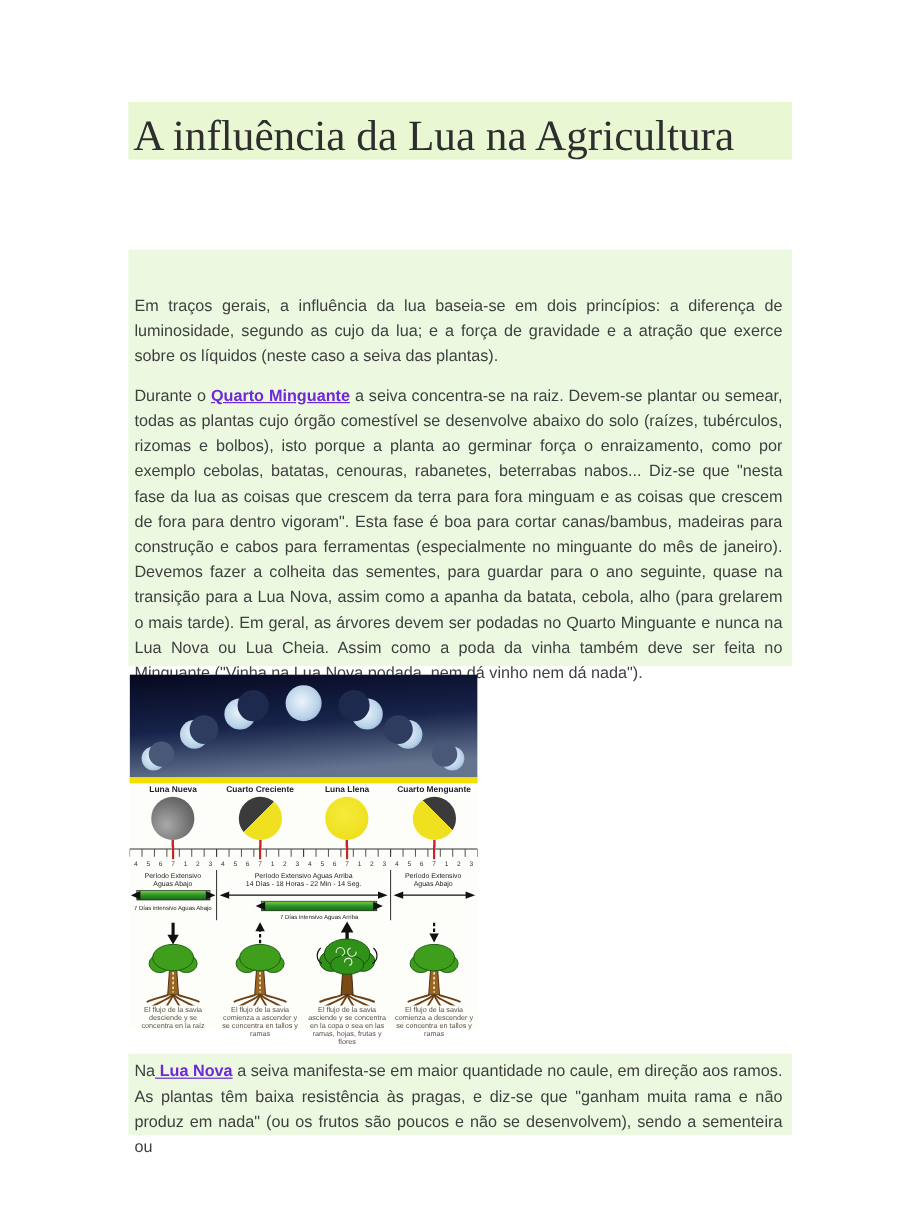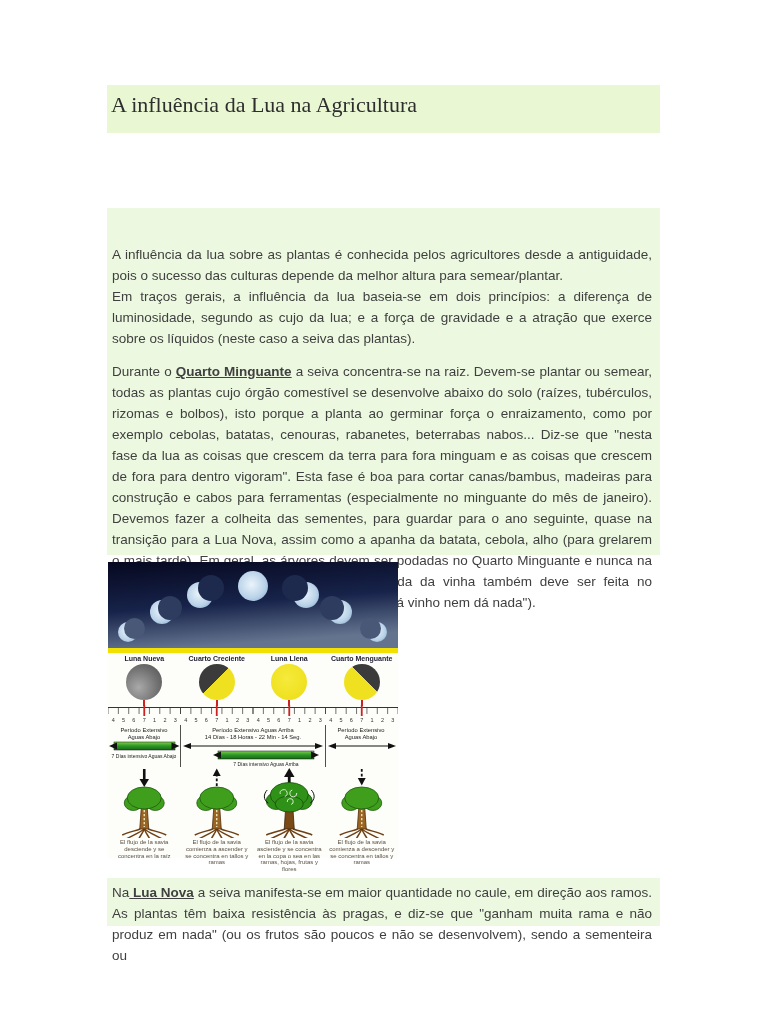--- a/index.html
+++ b/index.html
@@ -10,7 +10,7 @@
   .title-block{
     position:absolute;left:107px;top:85px;width:553px;height:48px;
     background:#e9f7d2;box-sizing:border-box;padding:7px 0 0 4px;margin:0;
-    font-family:"Liberation Serif", serif;font-weight:400;font-size:22px;color:#2e2e2e;
+    font-family:"Liberation Serif", serif;font-weight:400;font-size:36px;color:#2e2e2e;
   }
   .text-block{
     position:absolute;left:107px;width:553px;background:#ecf9e0;box-sizing:border-box;

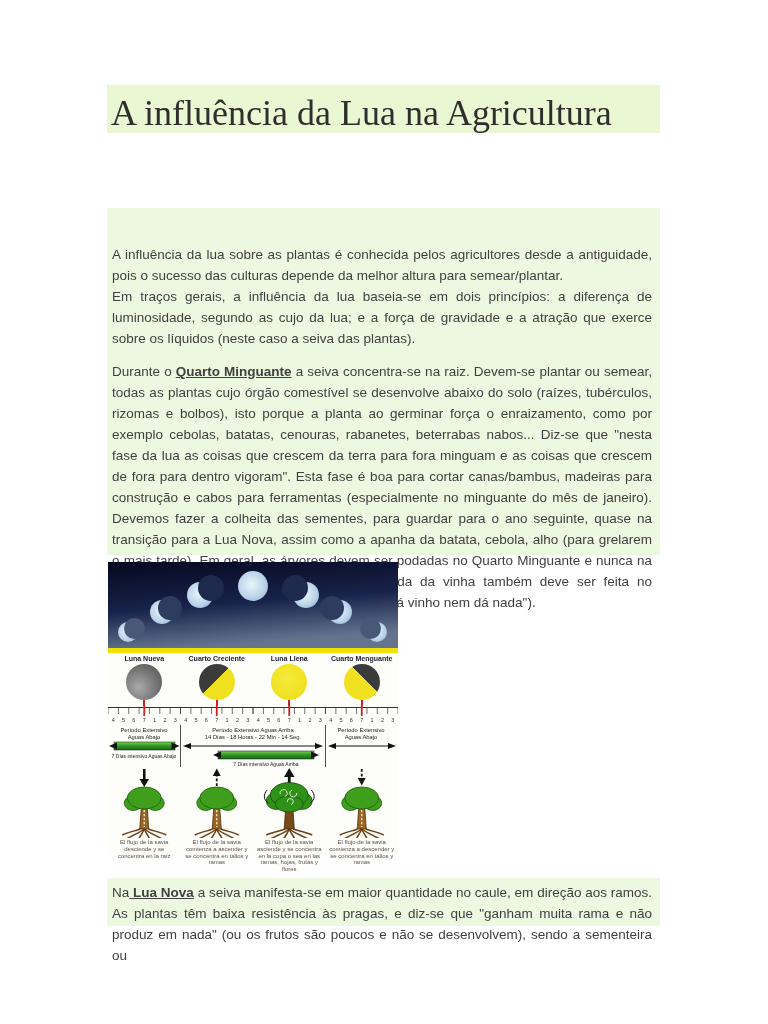--- a/index.html
+++ b/index.html
@@ -52,7 +52,6 @@
 <h1 class="title-block">A influência da Lua na Agricultura</h1>
 
 <div class="text-block block-1">
-  <p>A influência da lua sobre as plantas é conhecida pelos agricultores desde a antiguidade, pois o sucesso das culturas depende da melhor altura para semear/plantar.</p>
   <p>Em traços gerais, a influência da lua baseia-se em dois princípios: a diferença de luminosidade, segundo as cujo da lua; e a força de gravidade e a atração que exerce sobre os líquidos (neste caso a seiva das plantas).</p>
   <p class="gap-para"><span>Durante o </span><span class="term">Quarto Minguante</span><span> a seiva concentra-se na raiz. Devem-se plantar ou semear, todas as plantas cujo órgão comestível se desenvolve abaixo do solo (raízes, tubérculos, rizomas e bolbos), isto porque a planta ao germinar força o enraizamento, como por exemplo cebolas, batatas, cenouras, rabanetes, beterrabas nabos... Diz-se que "nesta fase da lua as coisas que crescem da terra para fora minguam e as coisas que crescem de fora para dentro vigoram". Esta fase é boa para cortar canas/bambus, madeiras para construção e cabos para ferramentas (especialmente no minguante do mês de janeiro). Devemos fazer a colheita das sementes, para guardar para o ano seguinte, quase na transição para a Lua Nova, assim como a apanha da batata, cebola, alho (para grelarem o mais tarde). Em geral, as árvores devem ser podadas no Quarto Minguante e nunca na Lua Nova ou Lua Cheia. Assim como a poda da vinha também deve ser feita no Minguante ("Vinha na Lua Nova podada, nem dá vinho nem dá nada").</span></p>
 </div>

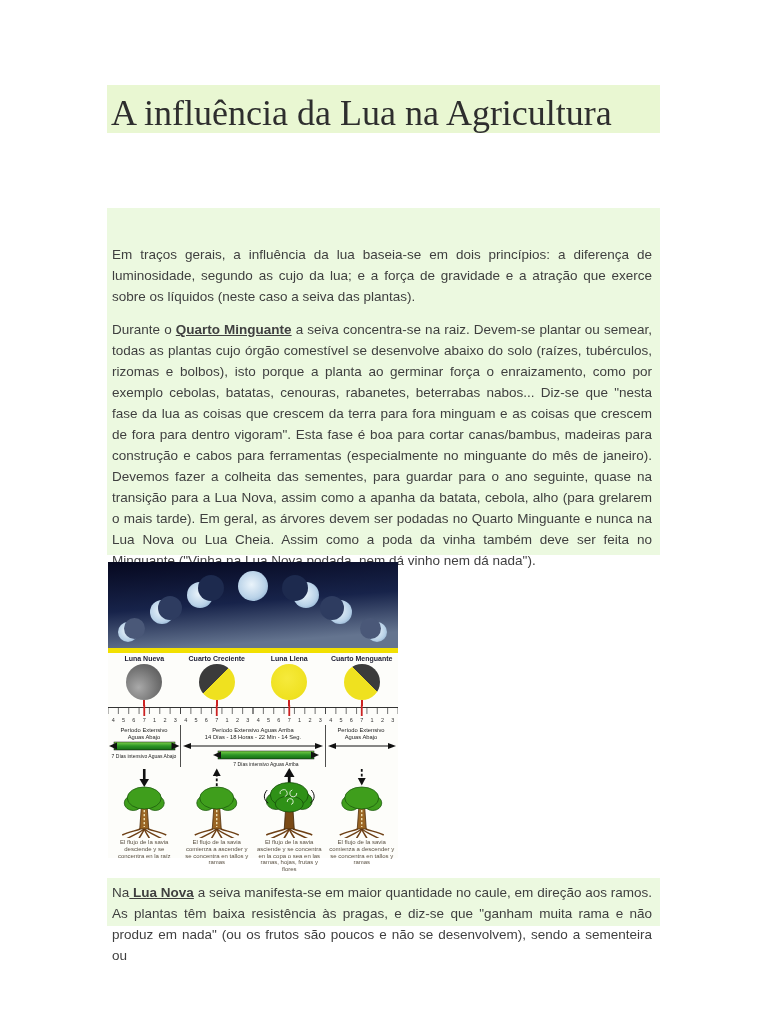--- a/index.html
+++ b/index.html
@@ -20,7 +20,7 @@
   .block-2{top:878px;height:48px;padding:4px 8px 0 5px;}
   .text-block p{margin:0;}
   .gap-para{margin-top:12px !important;}
-  .term{font-weight:700;text-decoration:underline;color:#404040;}
+  .term{font-weight:700;text-decoration:underline;color:#6d28d9;}
 
   
   .moon-figure{

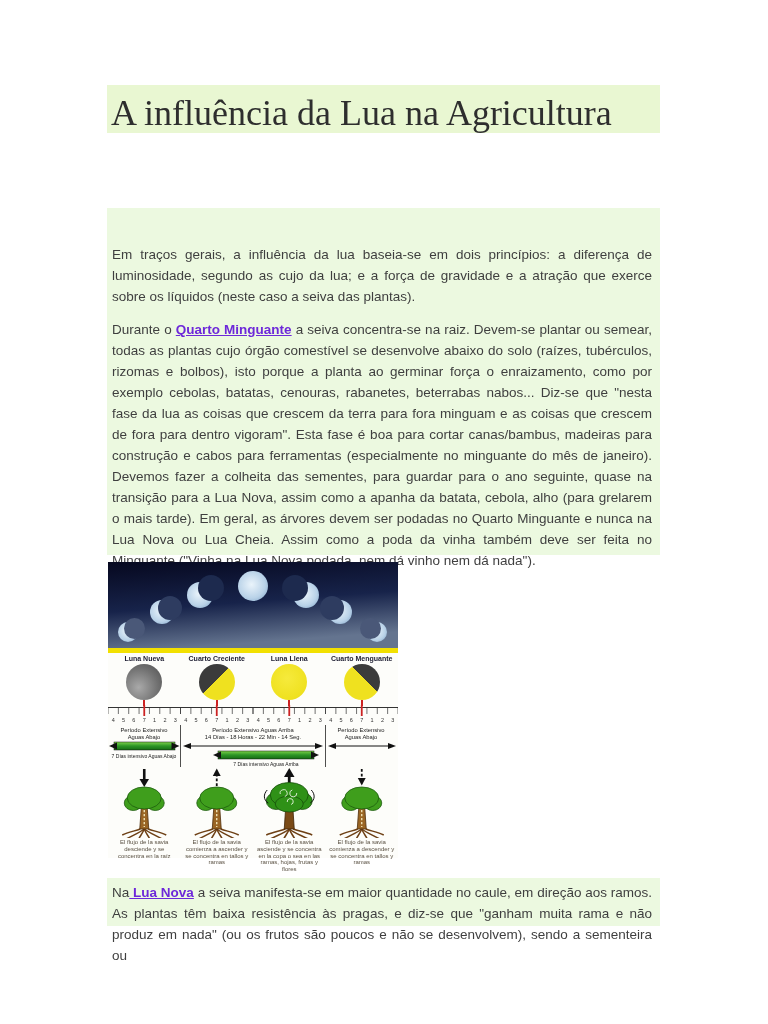--- a/index.html
+++ b/index.html
@@ -17,7 +17,7 @@
     font-size:13.5px;line-height:21px;text-align:justify;
   }
   .block-1{top:208px;height:347px;padding:36px 8px 0 5px;}
-  .block-2{top:878px;height:48px;padding:4px 8px 0 5px;}
+  .block-2{top:878px;height:68px;padding:4px 8px 0 5px;}
   .text-block p{margin:0;}
   .gap-para{margin-top:12px !important;}
   .term{font-weight:700;text-decoration:underline;color:#6d28d9;}

